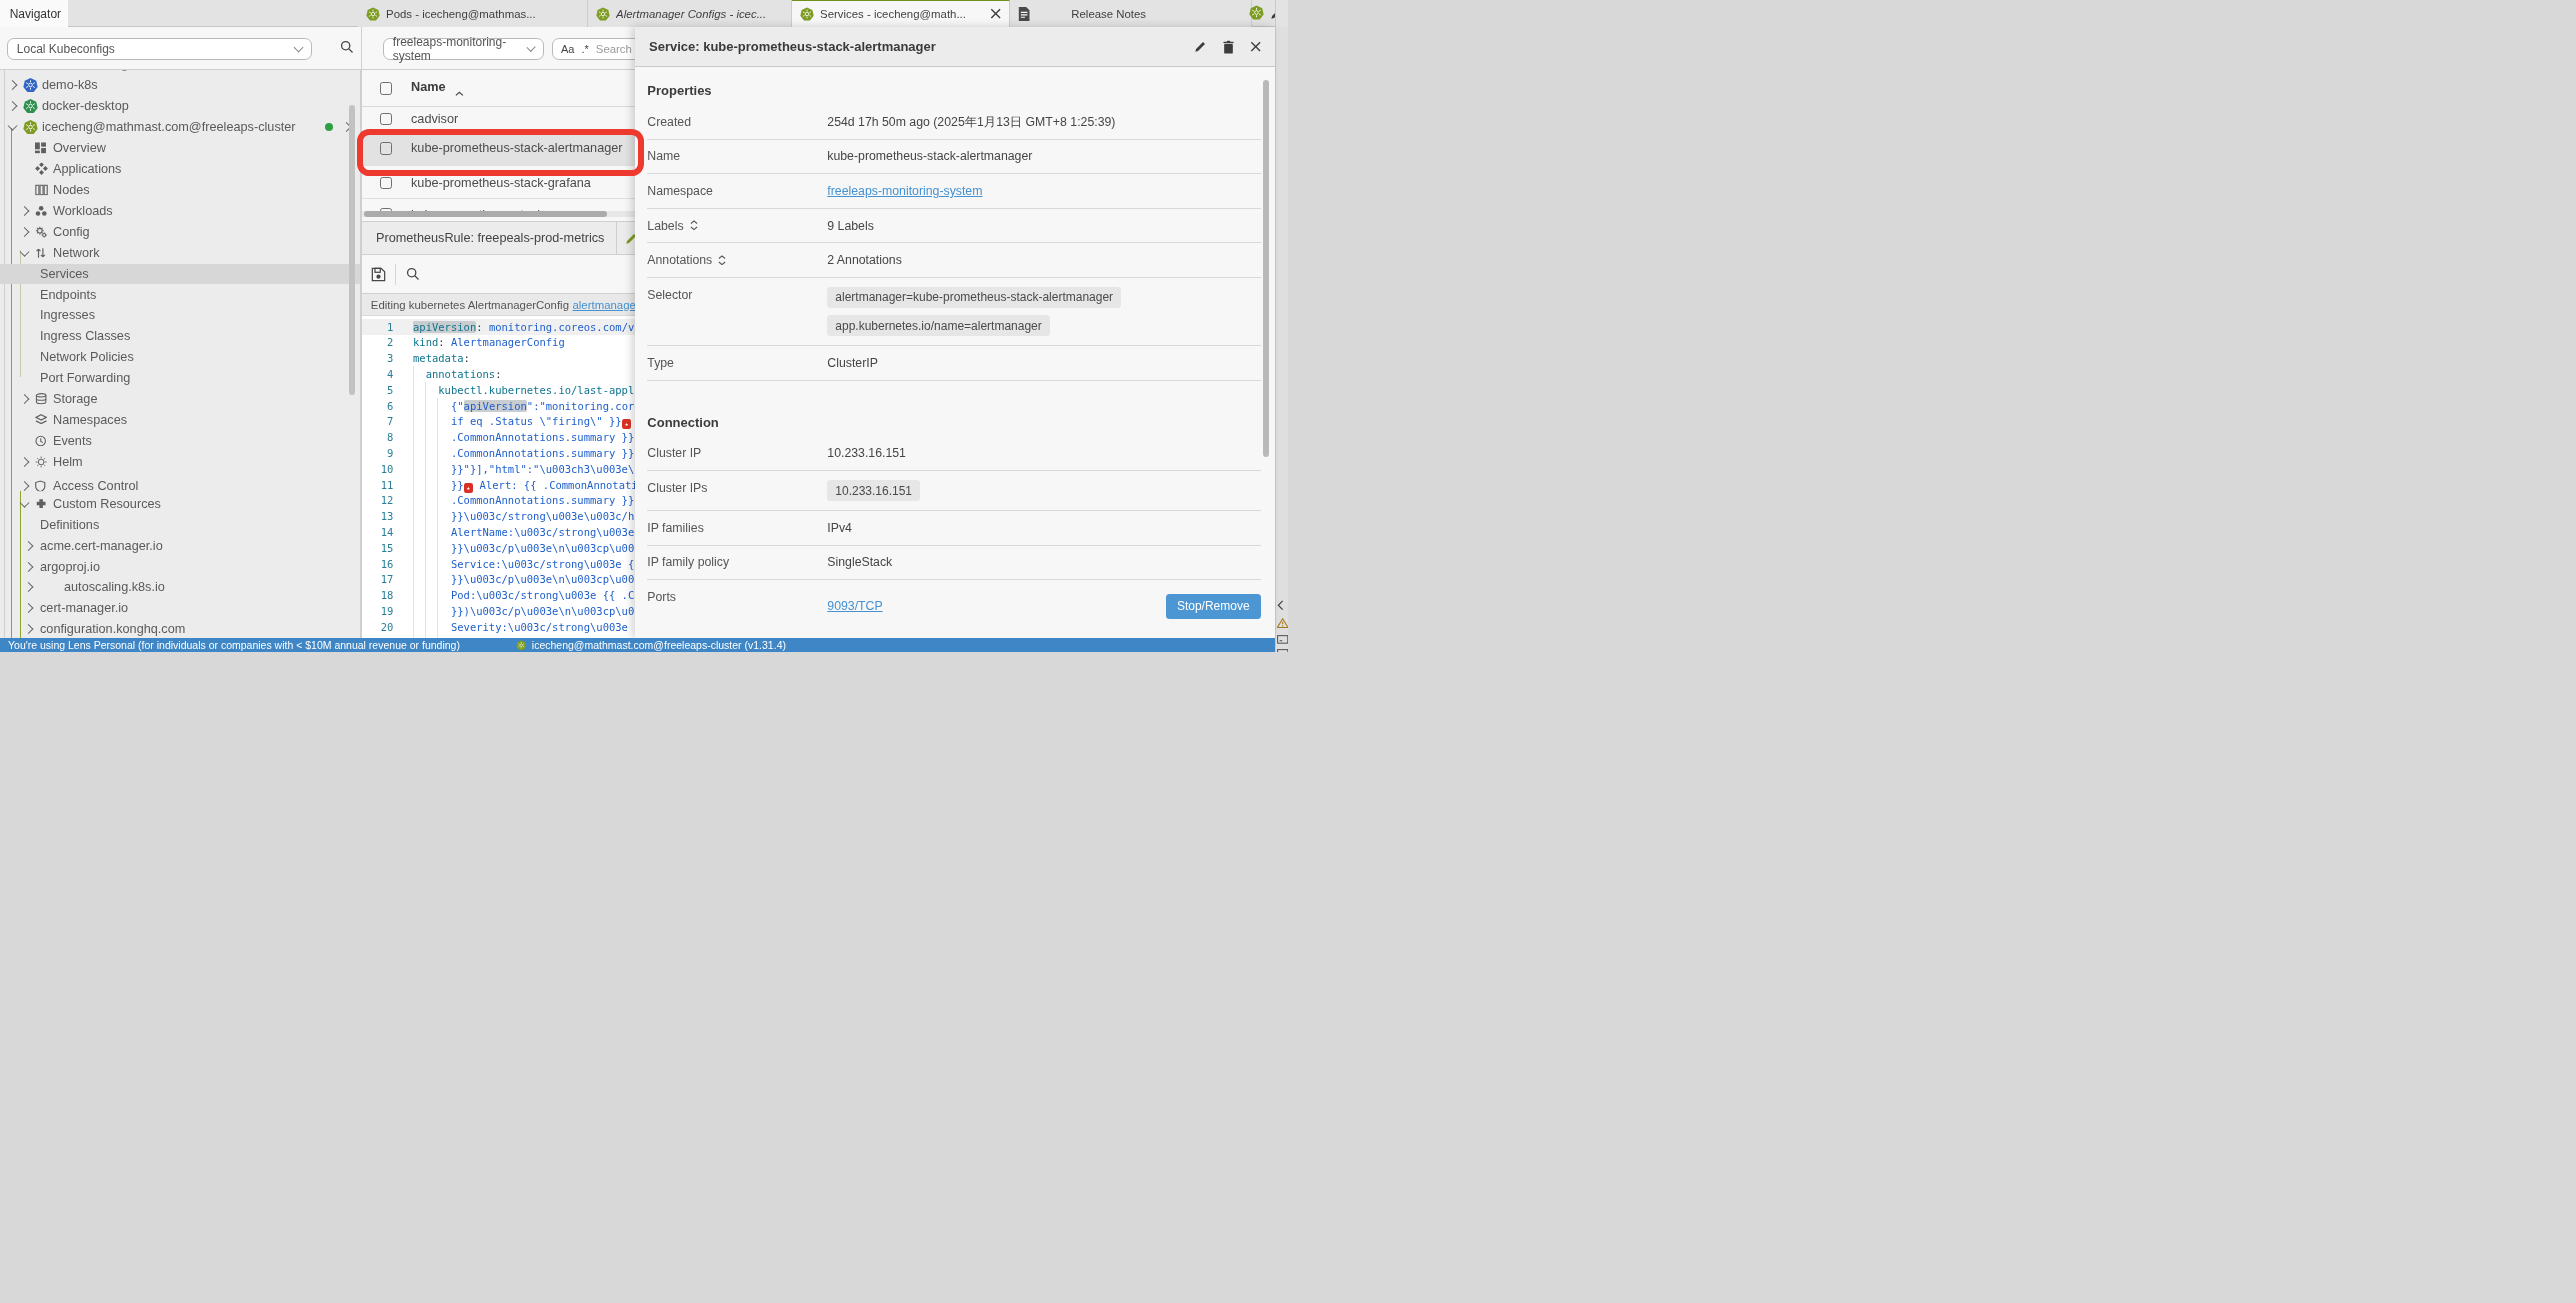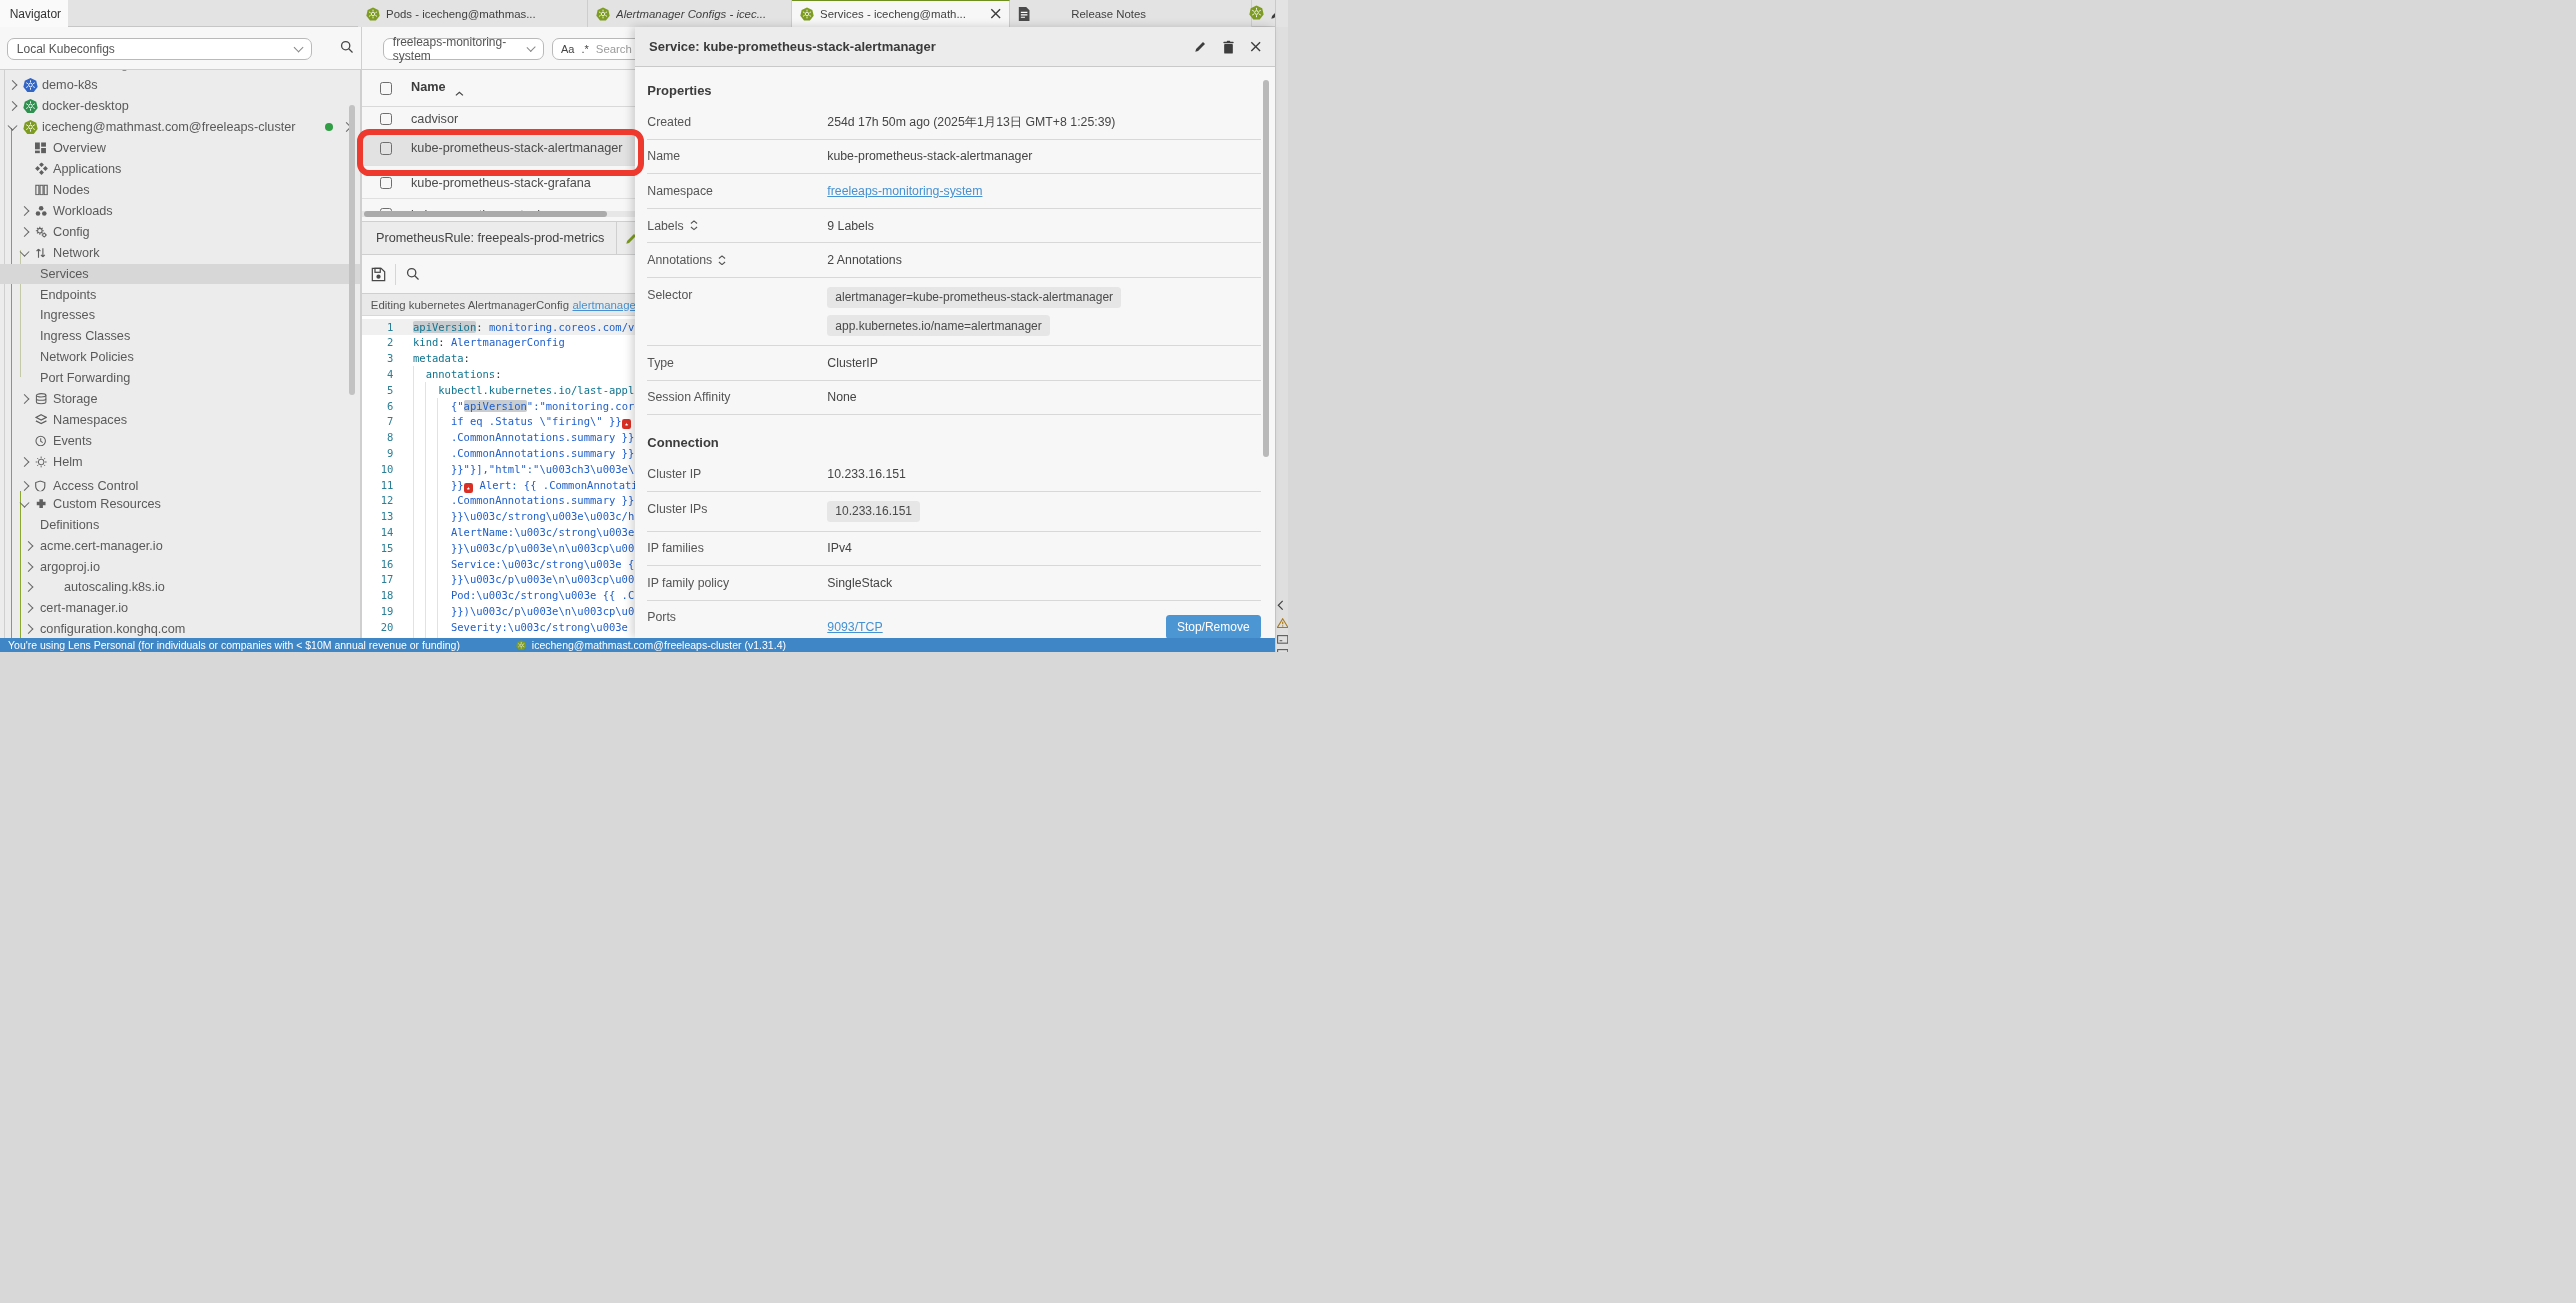--- a/index.html
+++ b/index.html
@@ -610,12 +610,6 @@
           </div>
           <div class="dval">ClusterIP</div>
         </div>
-        <div class="drow">
-          <div class="dlabel">
-            <span>Session Affinity</span>
-          </div>
-          <div class="dval">None</div>
-        </div>
         <div class="dheading conn">Connection</div>
         <div class="drow">
           <div class="dlabel">

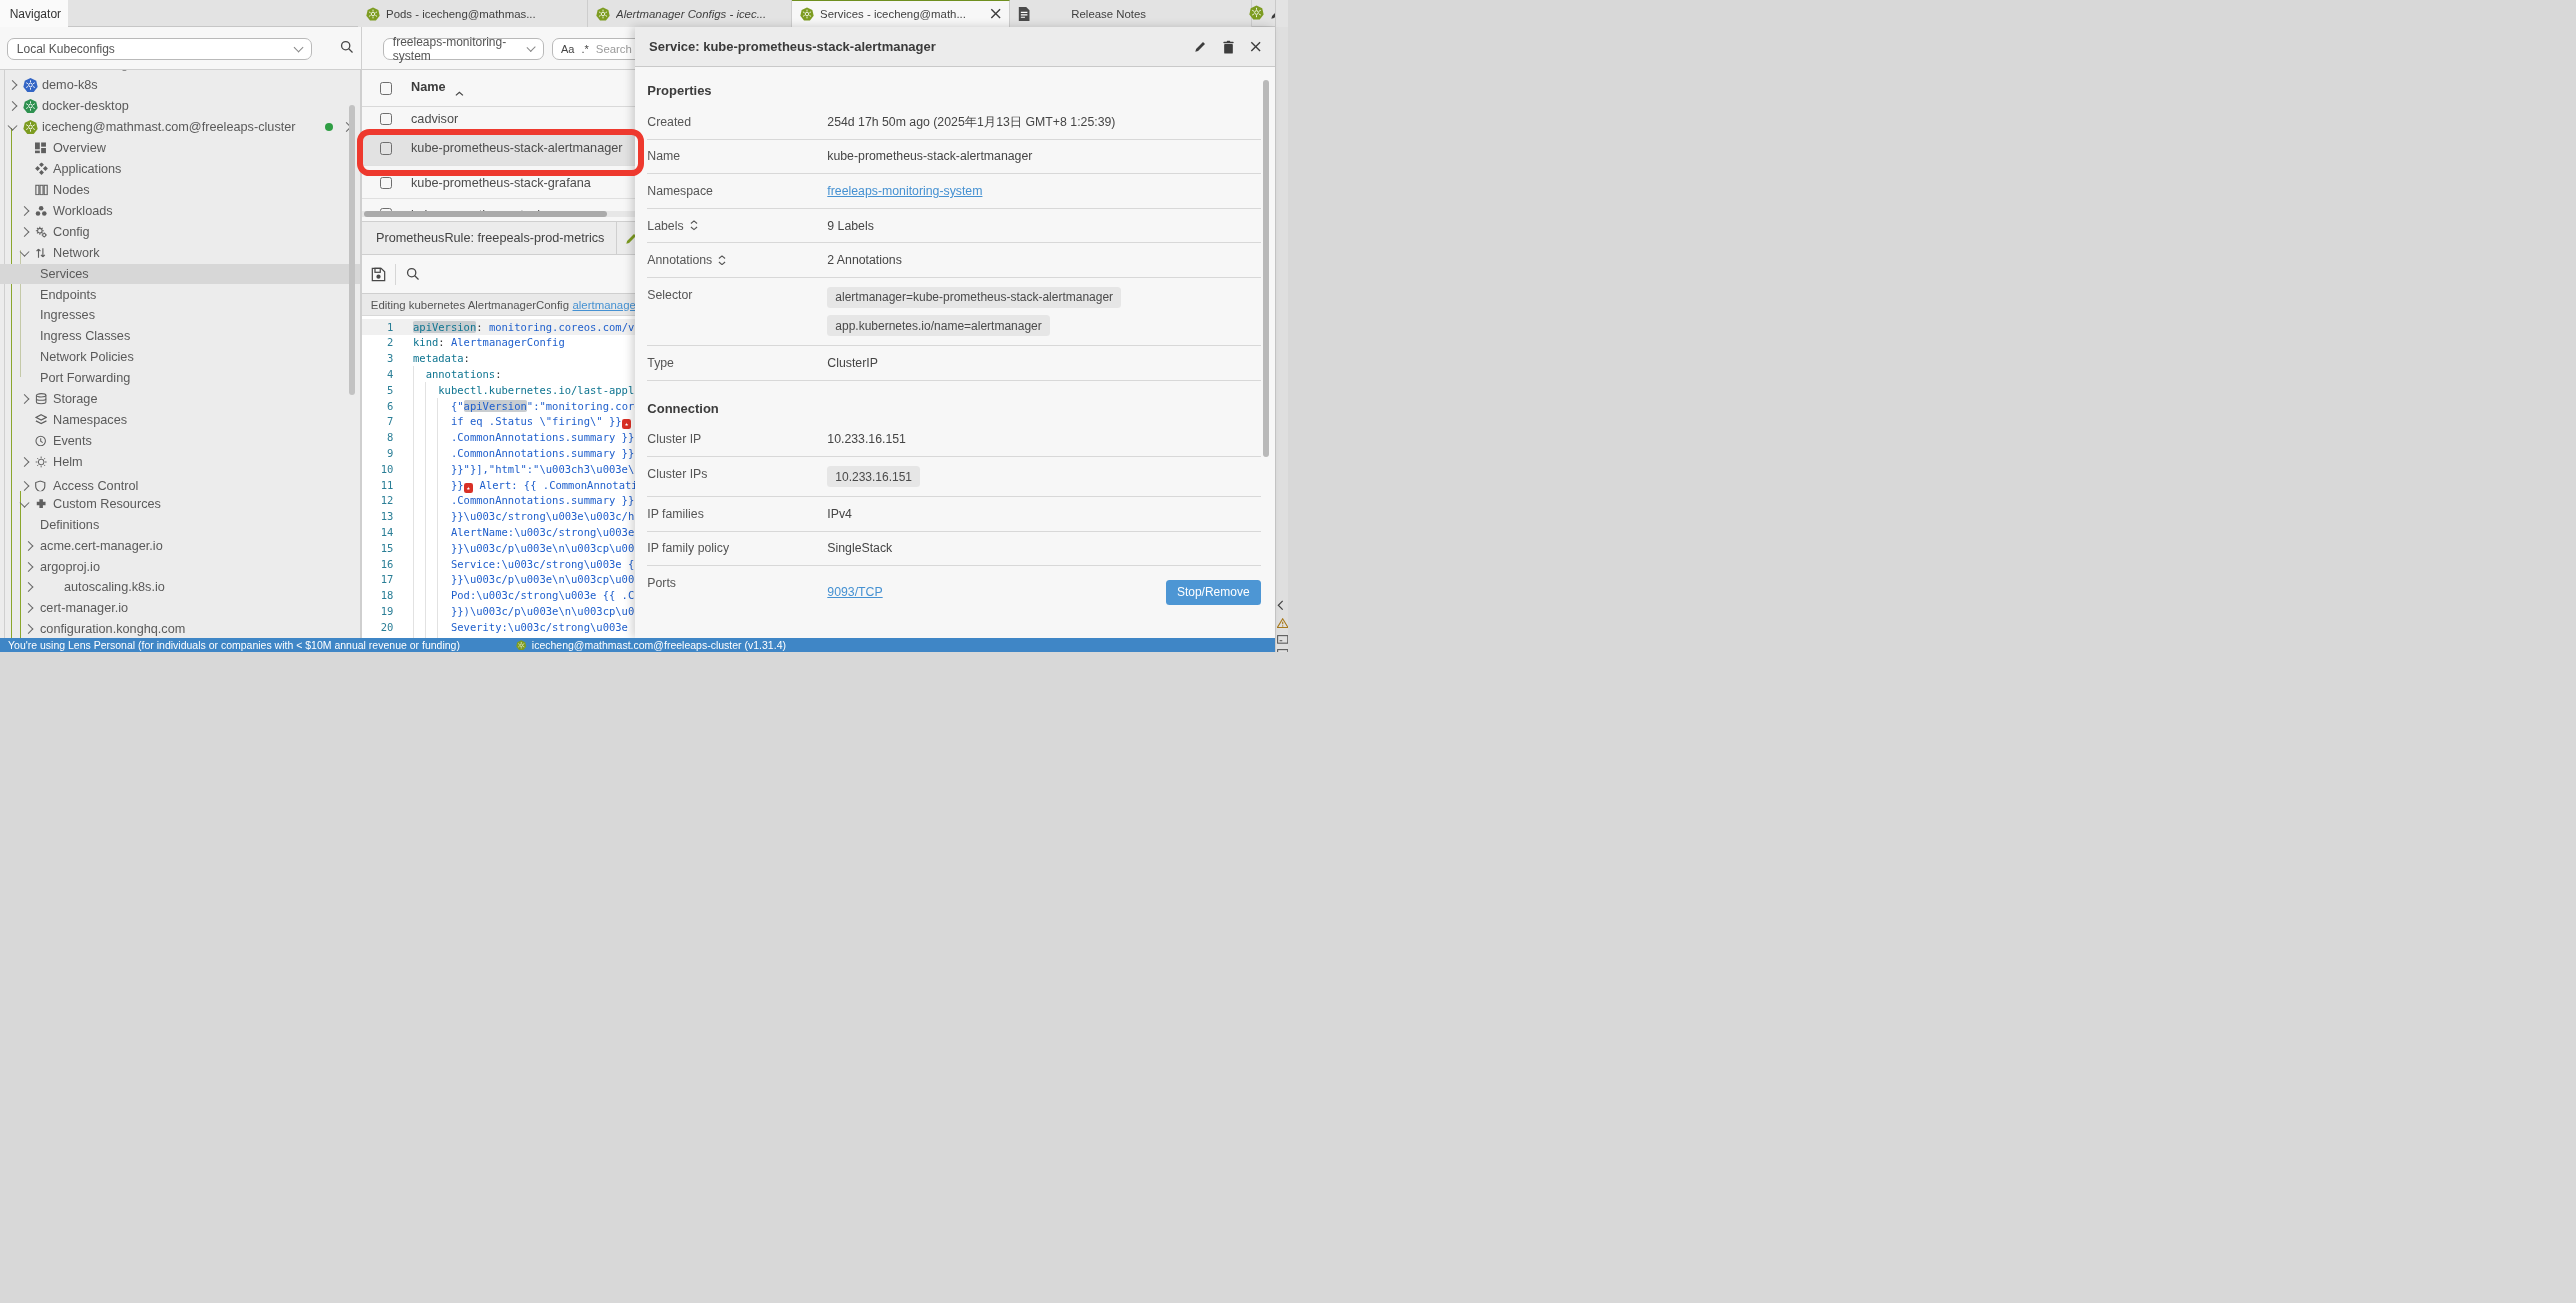--- a/index.html
+++ b/index.html
@@ -68,7 +68,7 @@
   .dtitle{flex:1;font-size:13px;font-weight:700;color:#3a3a3a;white-space:nowrap;overflow:hidden;}
   .dbody{position:absolute;left:0;top:40px;right:0;bottom:0;overflow:hidden;padding:0 14px 0 12.3px;}
   .dheading{font-size:13px;font-weight:700;color:#3c3c3c;margin:16px 0 7px;}
-  .dheading.conn{margin-top:20px;}
+  .dheading.conn{margin-top:34px;}
   .drow{display:flex;align-items:flex-start;padding:8.8px 0;border-bottom:0.9px solid #d8d8d8;font-size:12.3px;line-height:16px;color:#454545;}
   .drow.noline{border-bottom:none;}
   .dlabel{width:180px;flex:none;color:#555;display:flex;align-items:center;gap:6.1px;}

